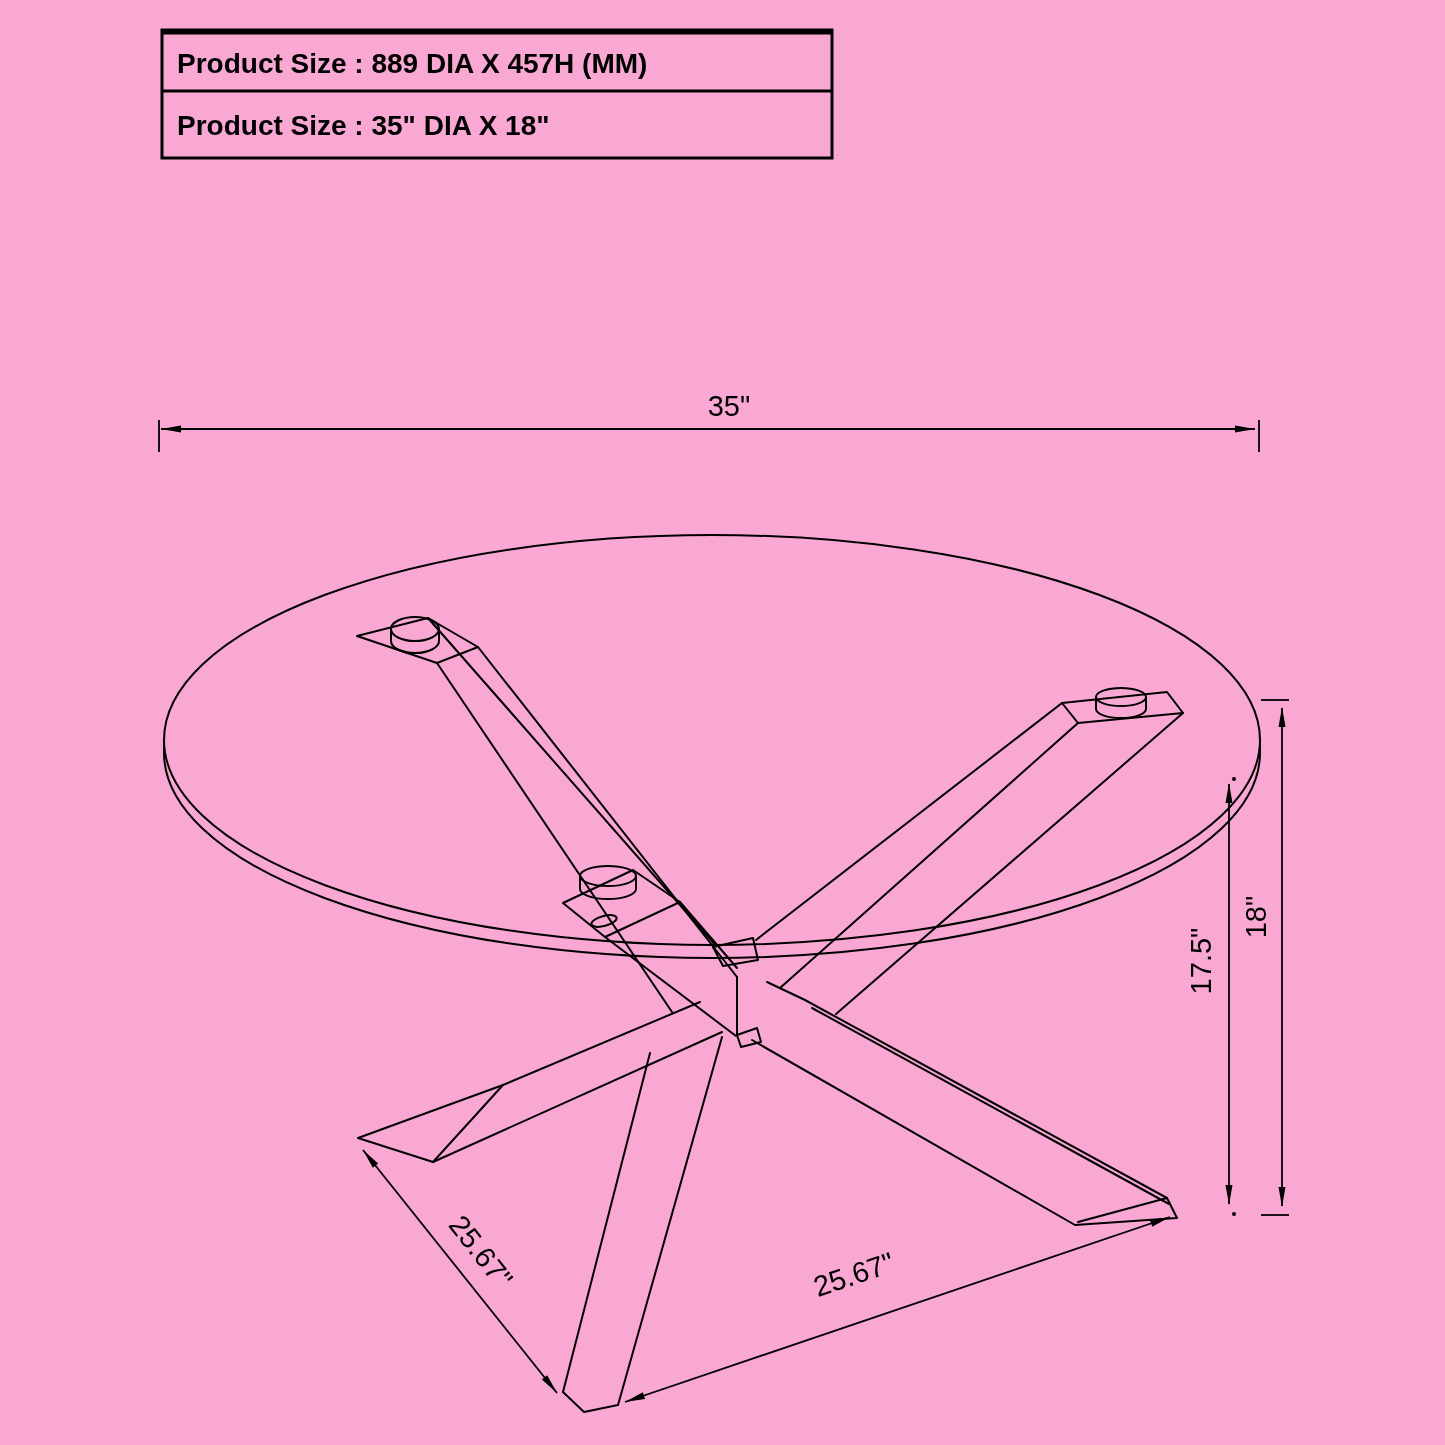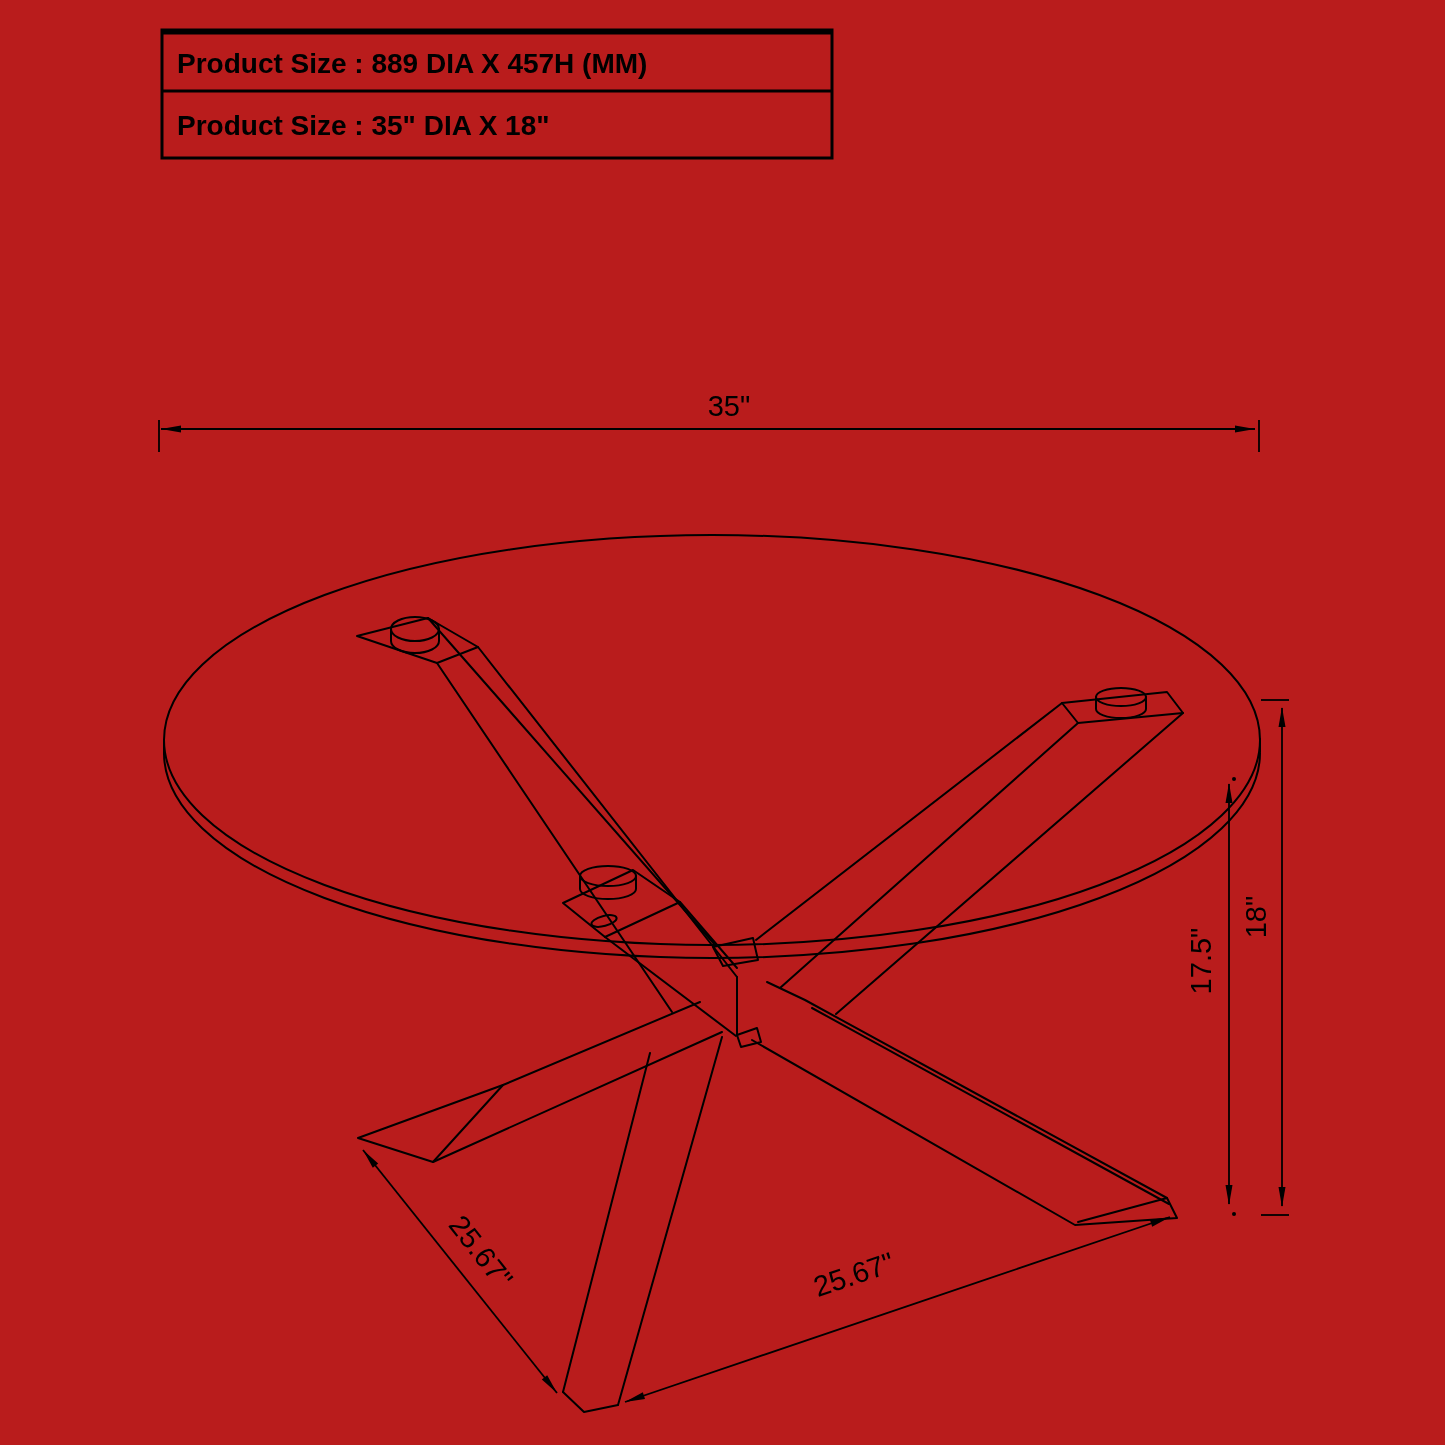--- a/index.html
+++ b/index.html
@@ -14,7 +14,7 @@
     position: relative;
     width: 1445px;
     height: 1445px;
-    background: #b91c1c;
+    background: #f9a8d4;
     overflow: hidden;
   }
   svg { display: block; }

